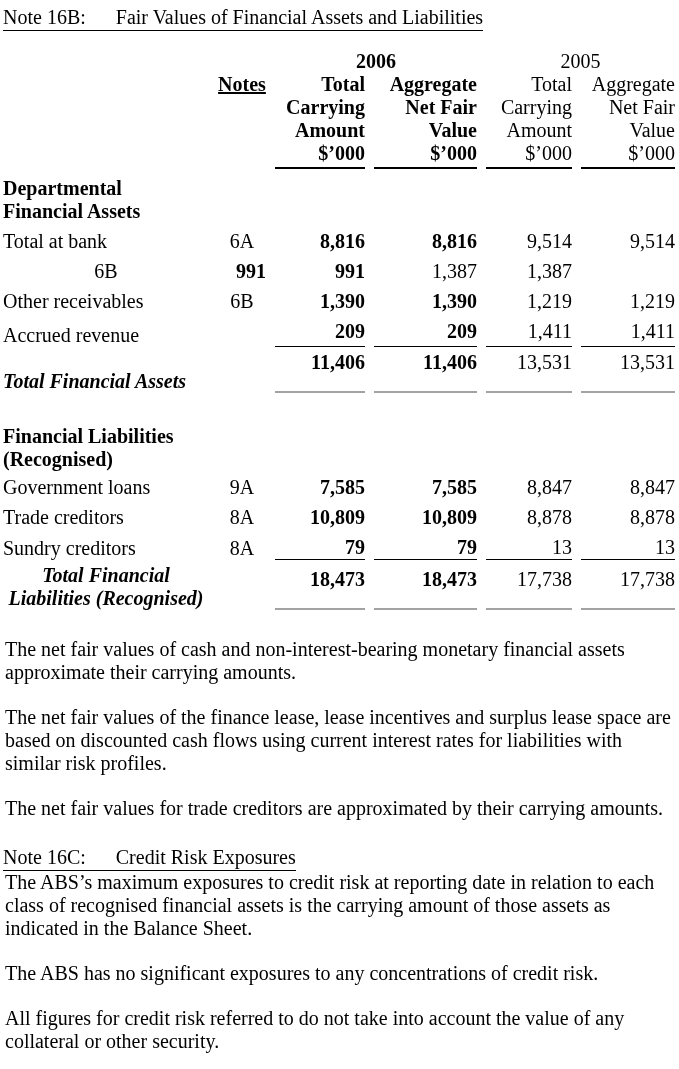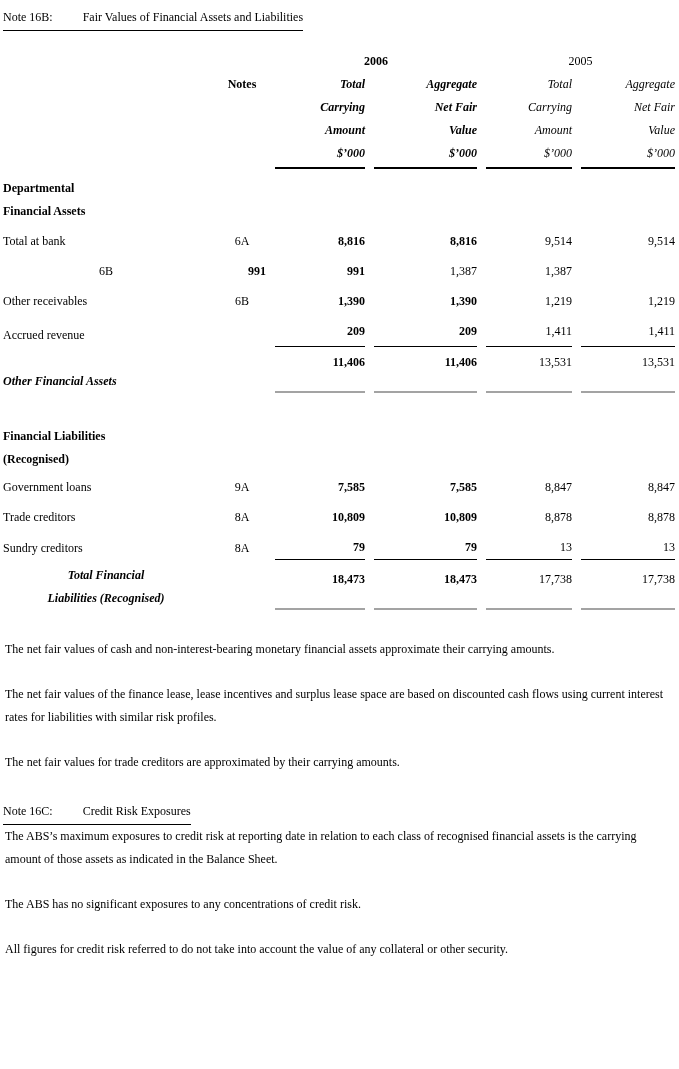--- a/index.html
+++ b/index.html
@@ -17,7 +17,7 @@
     padding: 6px 4px 0 3px;
     overflow: hidden;
     background: #ffffff;
-    font-size: 12px;
+    font-size: 20px;
     line-height: 23px;
   }
   

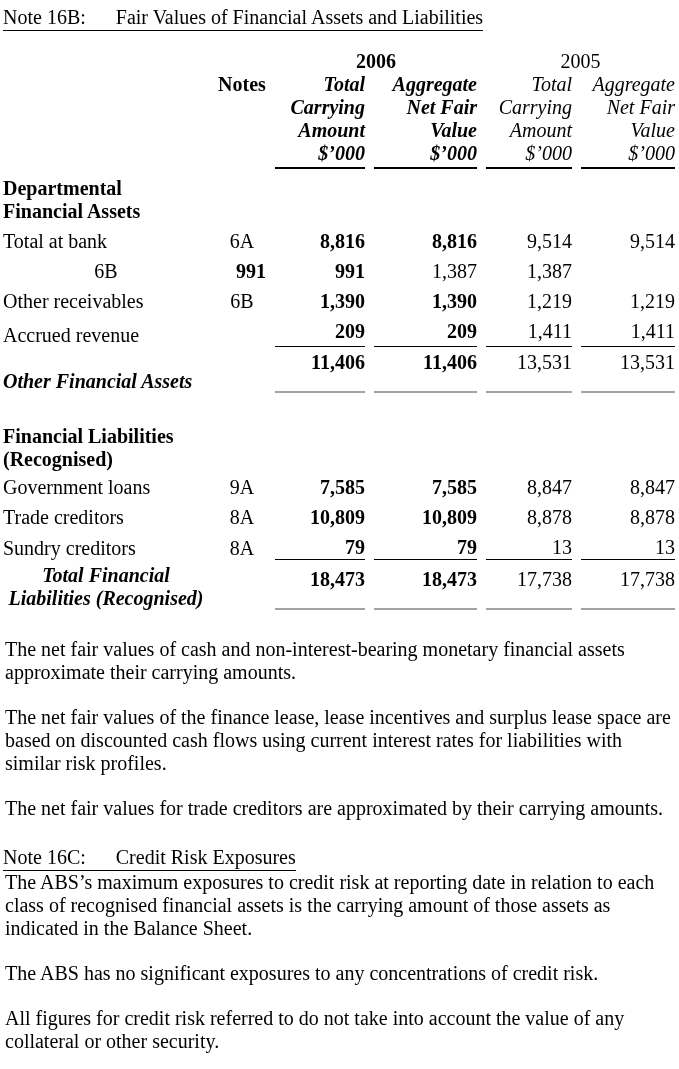--- a/index.html
+++ b/index.html
@@ -59,7 +59,7 @@
     font-style: italic;
   }
   .head-row .bold-col { font-weight: bold; }
-  .head-row .notes-c { font-weight: bold; }
+  .head-row .notes-c { font-weight: bold; text-decoration: underline; }
 
   .section-hd { margin-top: 8px; font-weight: bold; white-space: pre-line; }
 

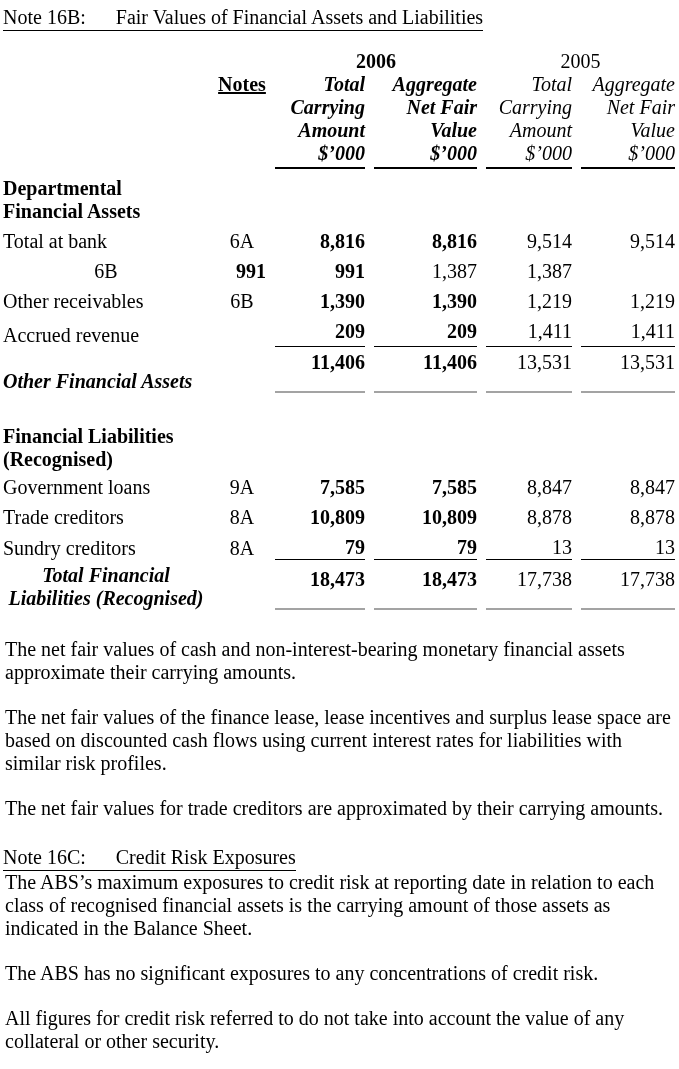--- a/index.html
+++ b/index.html
@@ -56,7 +56,6 @@
     white-space: pre-line;
     border-bottom: 2px solid #000;
     padding-bottom: 2px;
-    font-style: italic;
   }
   .head-row .bold-col { font-weight: bold; }
   .head-row .notes-c { font-weight: bold; text-decoration: underline; }

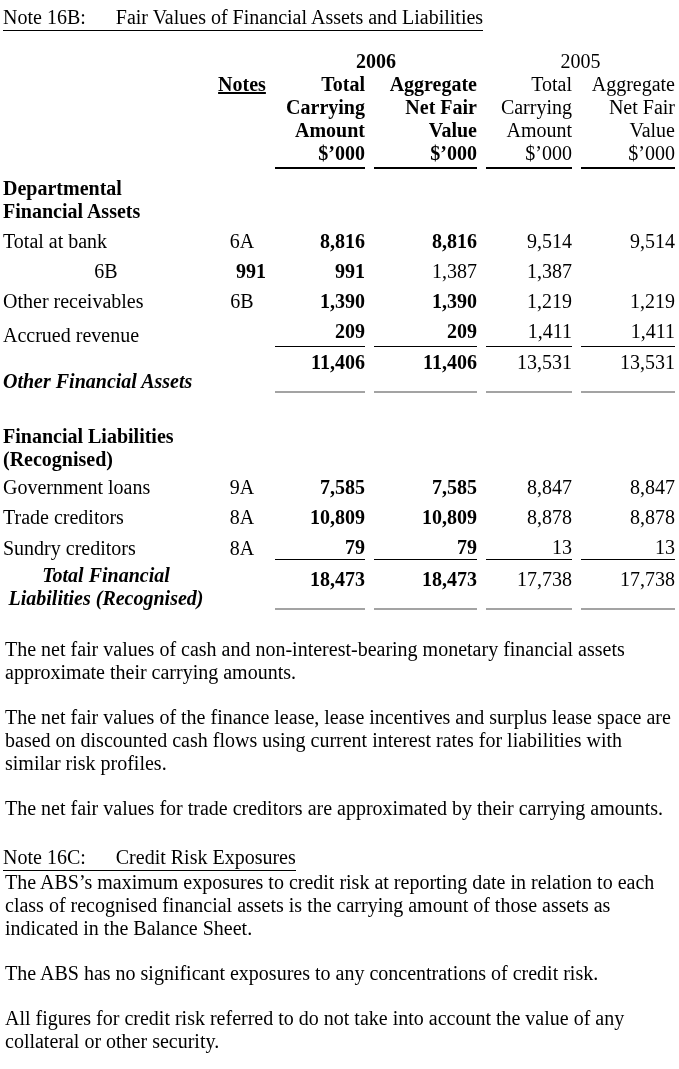--- a/index.html
+++ b/index.html
@@ -157,7 +157,7 @@
     </div>
 
     <div class="trow total-row">
-      <div class="cell label bi">Other Financial Assets</div>
+      <div class="cell label bi">Total Financial Assets</div>
       <div class="cell notes-c"></div>
       <div class="cell num b">11,406</div>
       <div class="cell num b">11,406</div>

